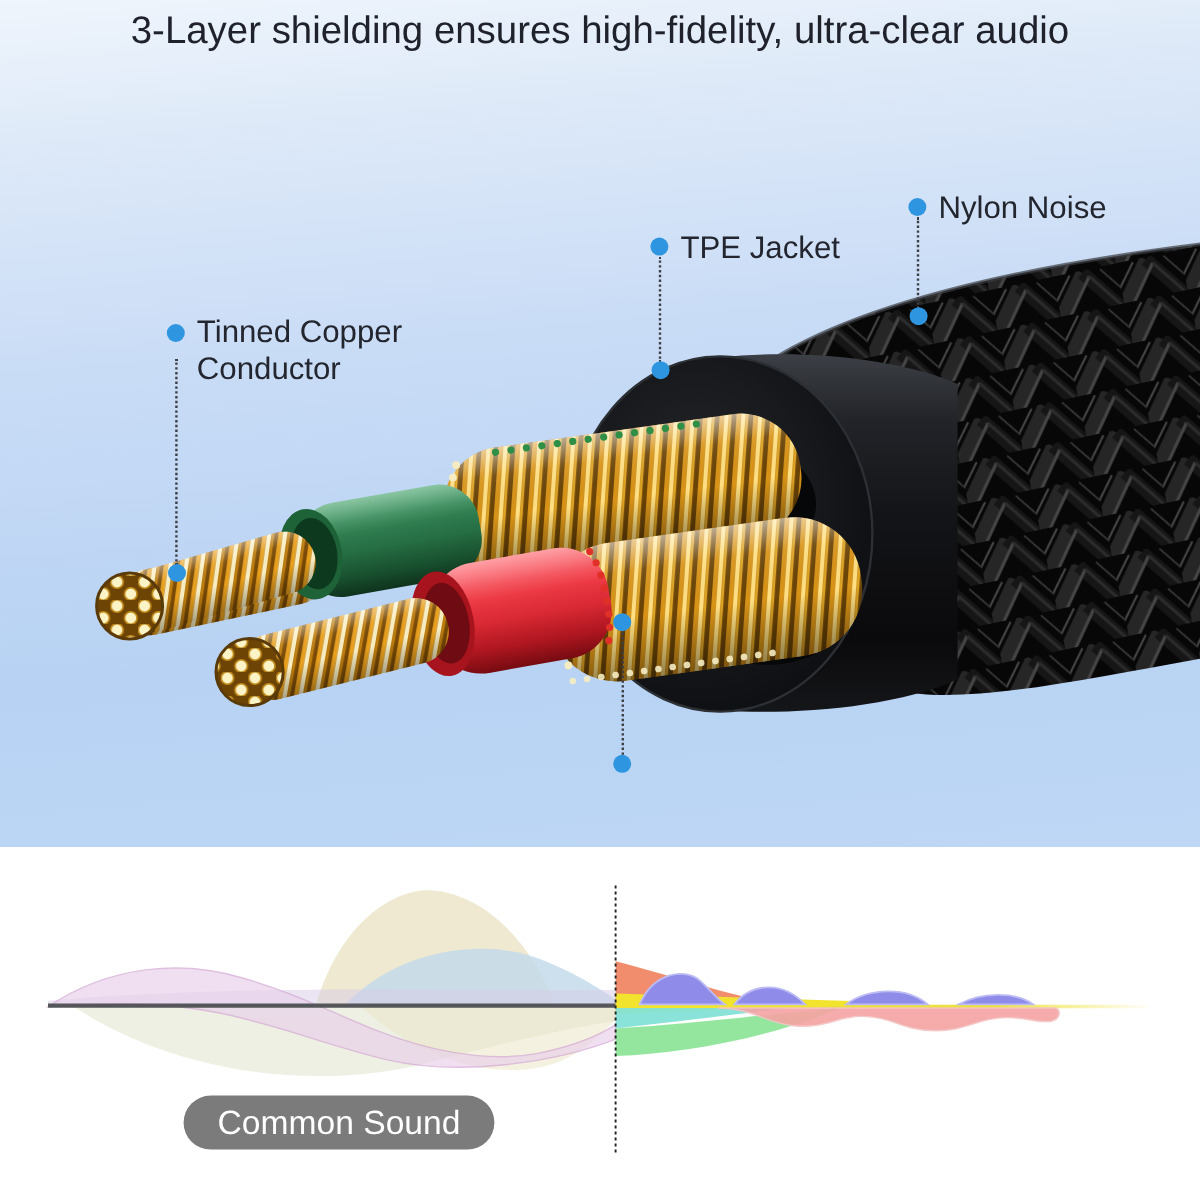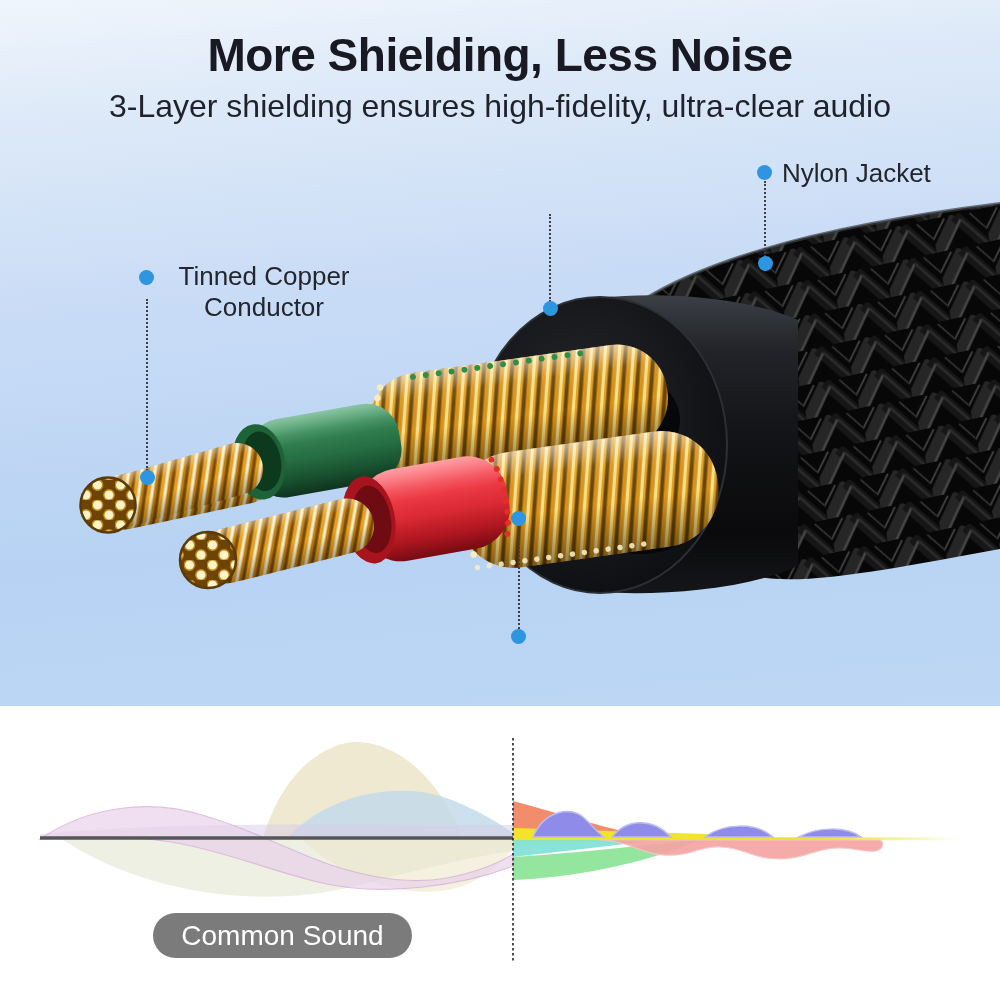--- a/index.html
+++ b/index.html
@@ -184,7 +184,6 @@
     </svg>
 
     <div class="header">
-      <h1 class="title">More Shielding, Less Noise</h1>
       <p class="subtitle">3-Layer shielding ensures high-fidelity, ultra-clear audio</p>
     </div>
 

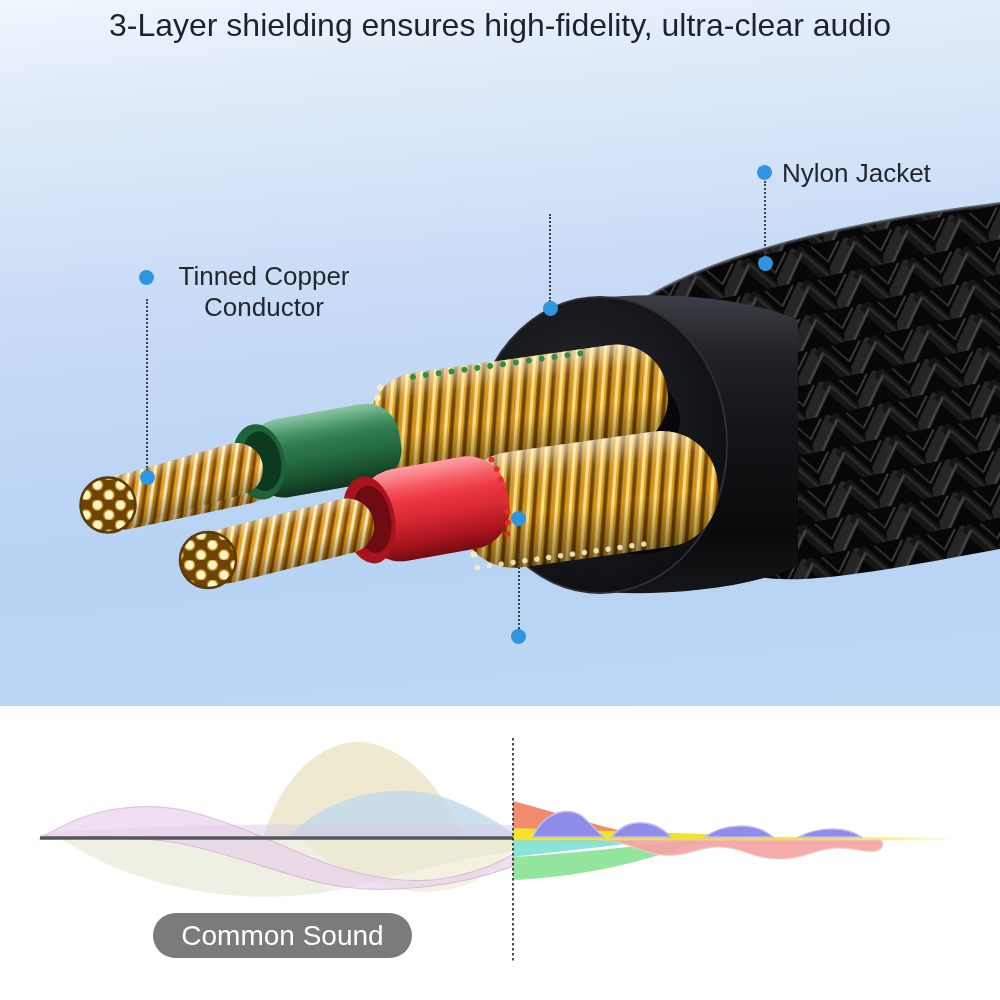--- a/index.html
+++ b/index.html
@@ -191,7 +191,7 @@
     <div class="target-dot" style="left:758px;top:256px"></div>
     <div class="callout" style="left:757px;top:158px">
       <span class="marker-dot" style="margin-top:7px"></span>
-      <span class="txt">Nylon Jacket</span>
+      <span class="txt">Nylon Noise</span>
     </div>
 
     <div class="leader" style="left:549px;top:214px;height:88px"></div>

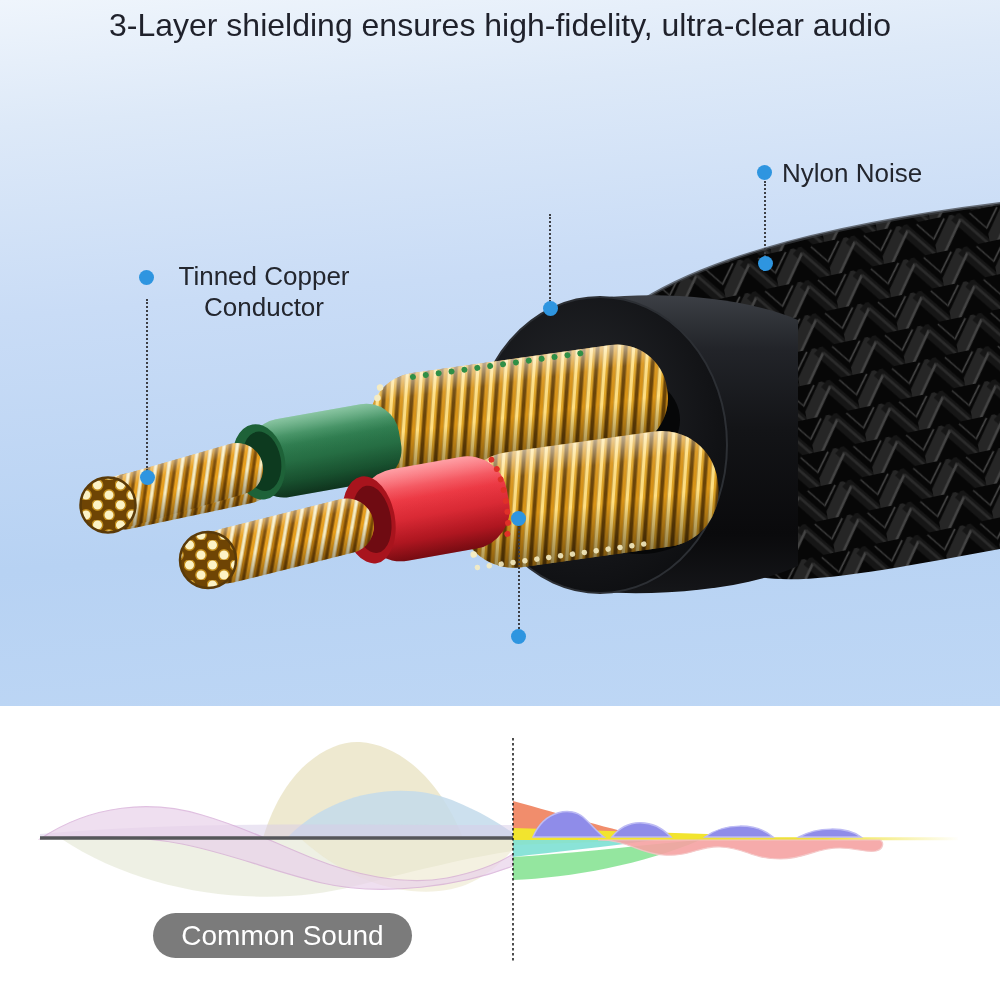--- a/index.html
+++ b/index.html
@@ -196,6 +196,10 @@
 
     <div class="leader" style="left:549px;top:214px;height:88px"></div>
     <div class="target-dot" style="left:543px;top:301px"></div>
+    <div class="callout" style="left:542px;top:191px">
+      <span class="marker-dot" style="margin-top:7px"></span>
+      <span class="txt">TPE Jacket</span>
+    </div>
 
     <div class="leader" style="left:146px;top:299px;height:172px"></div>
     <div class="target-dot" style="left:140px;top:470px"></div>

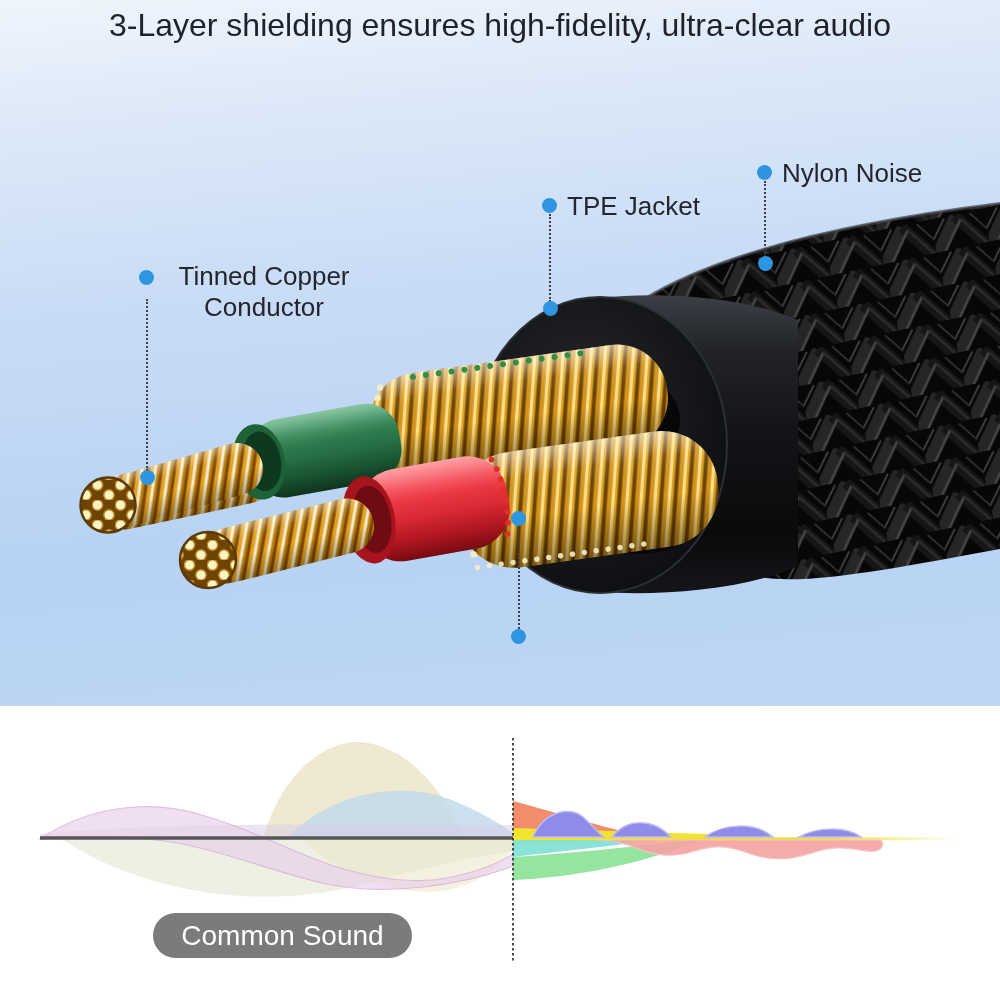--- a/index.html
+++ b/index.html
@@ -24,7 +24,7 @@
   
   .callout{position:absolute;display:flex;align-items:flex-start;gap:10px;}
   .callout .txt{font-size:26px;color:#23262e;line-height:1.2;white-space:nowrap;}
-  .callout .txt.wrap{white-space:normal;width:200px;text-align:center;}
+  .callout .txt.wrap{white-space:normal;width:200px;}
   .marker-dot{
     width:15px;height:15px;border-radius:50%;background:#2e95e0;flex:0 0 auto;
   }

